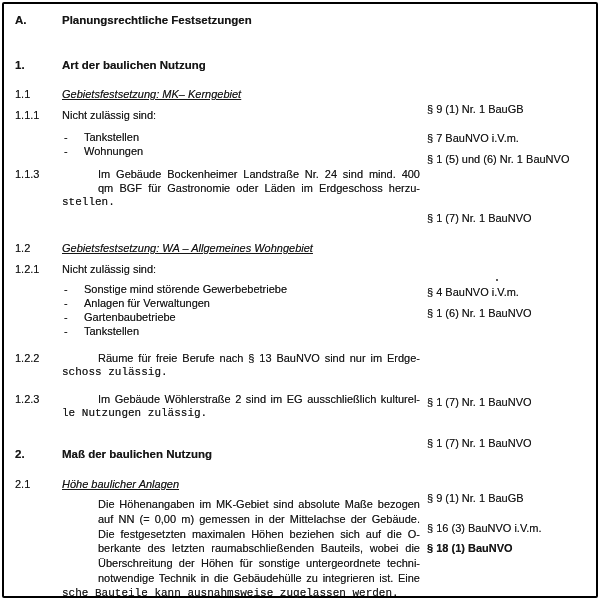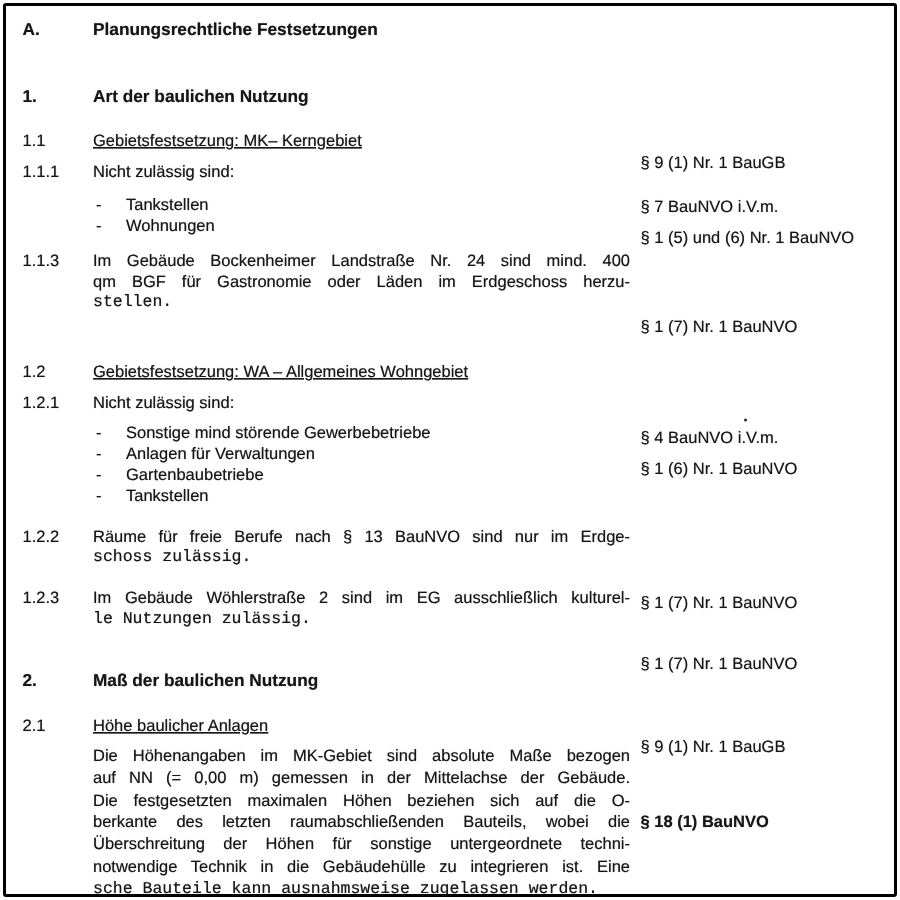--- a/index.html
+++ b/index.html
@@ -18,7 +18,7 @@
   .row .num  { white-space:nowrap; }
   .row .ref  { padding-left:7px; white-space:nowrap;margin-top:44px; }
   .bold .num, .bold .text { font-weight:bold; font-size:11.5px; }
-  .ul .t { text-decoration:underline; }
+  .ul .t { text-decoration:underline;font-style:italic; }
   .jline { text-align:justify; text-align-last:justify; }
   .lline { text-align:left;font-family:Liberation Mono, monospace; }
   .bullets { position:absolute; left:64px; font-size:11px; line-height:14px; }

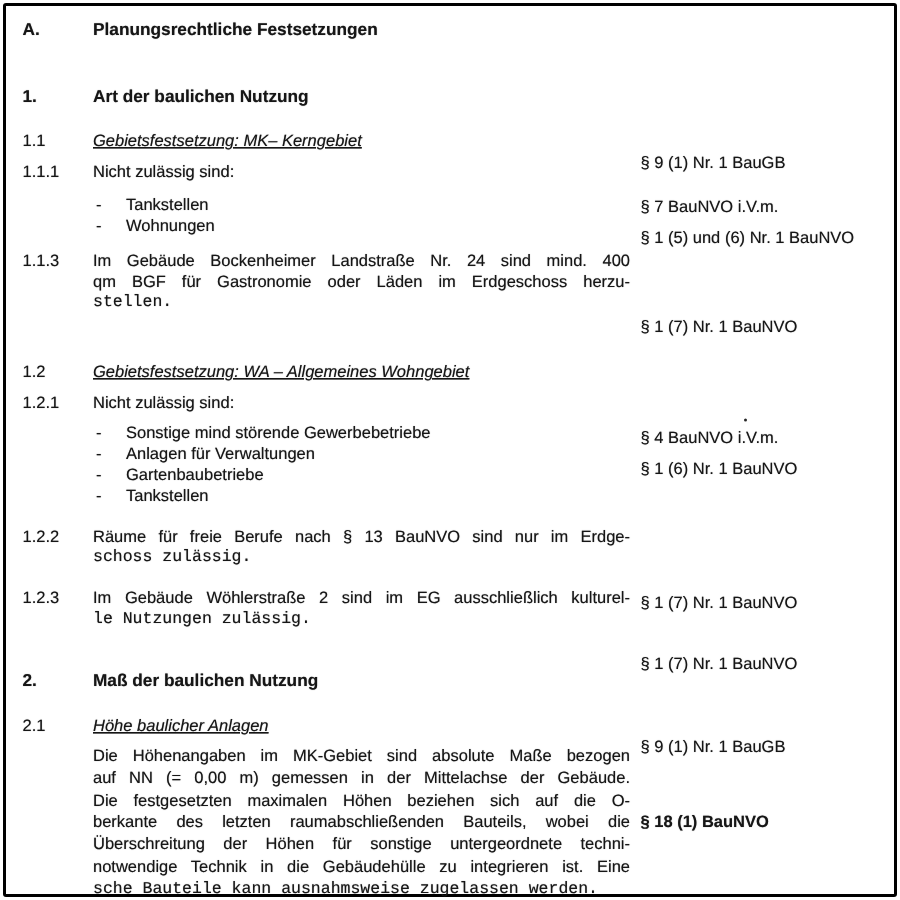--- a/index.html
+++ b/index.html
@@ -19,7 +19,7 @@
   .row .ref  { padding-left:7px; white-space:nowrap;margin-top:44px; }
   .bold .num, .bold .text { font-weight:bold; font-size:11.5px; }
   .ul .t { text-decoration:underline;font-style:italic; }
-  .jline { text-align:justify; text-align-last:justify; }
+  .jline { text-align:justify; text-align-last:justify;margin-left:36px; }
   .lline { text-align:left;font-family:Liberation Mono, monospace; }
   .bullets { position:absolute; left:64px; font-size:11px; line-height:14px; }
   .bullet-line { display:flex; }

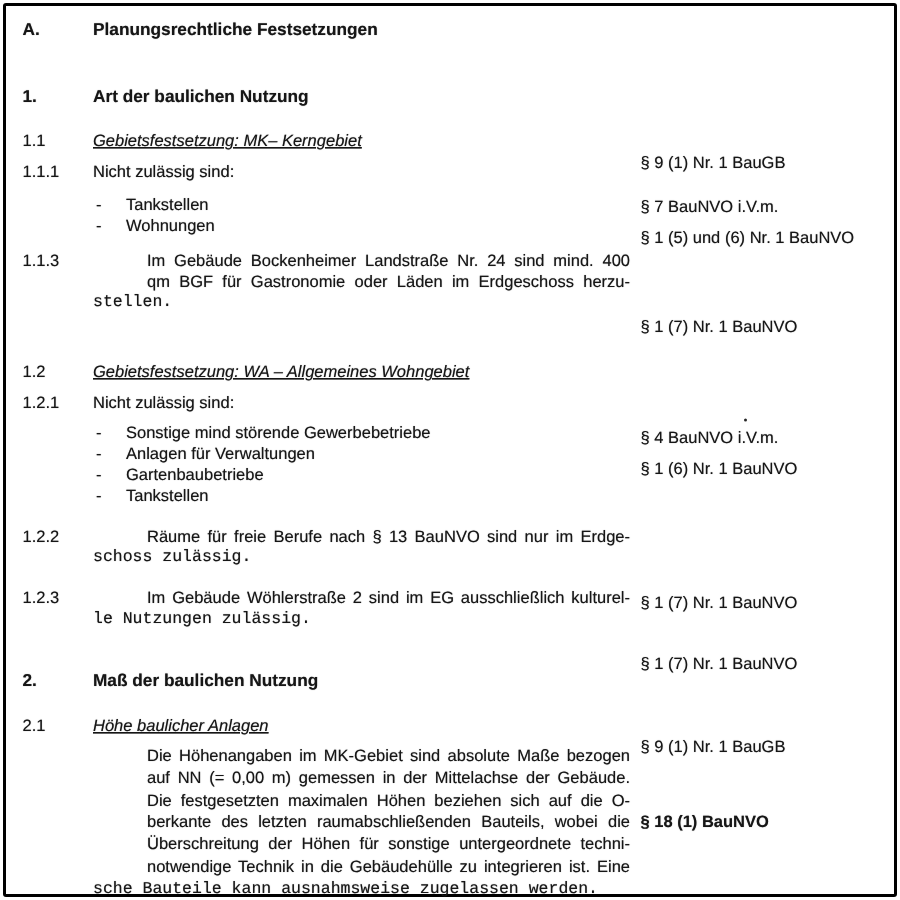--- a/index.html
+++ b/index.html
@@ -138,6 +138,7 @@
 <div class="row ul" style="top:477px">
   <div class="num">2.1</div>
   <div class="text"><span class="t">Höhe baulicher Anlagen</span></div>
+  <div class="ref">§ 16 (3) BauNVO i.V.m.</div>
 </div>
 
 <div class="row bodypar" style="top:497px">

